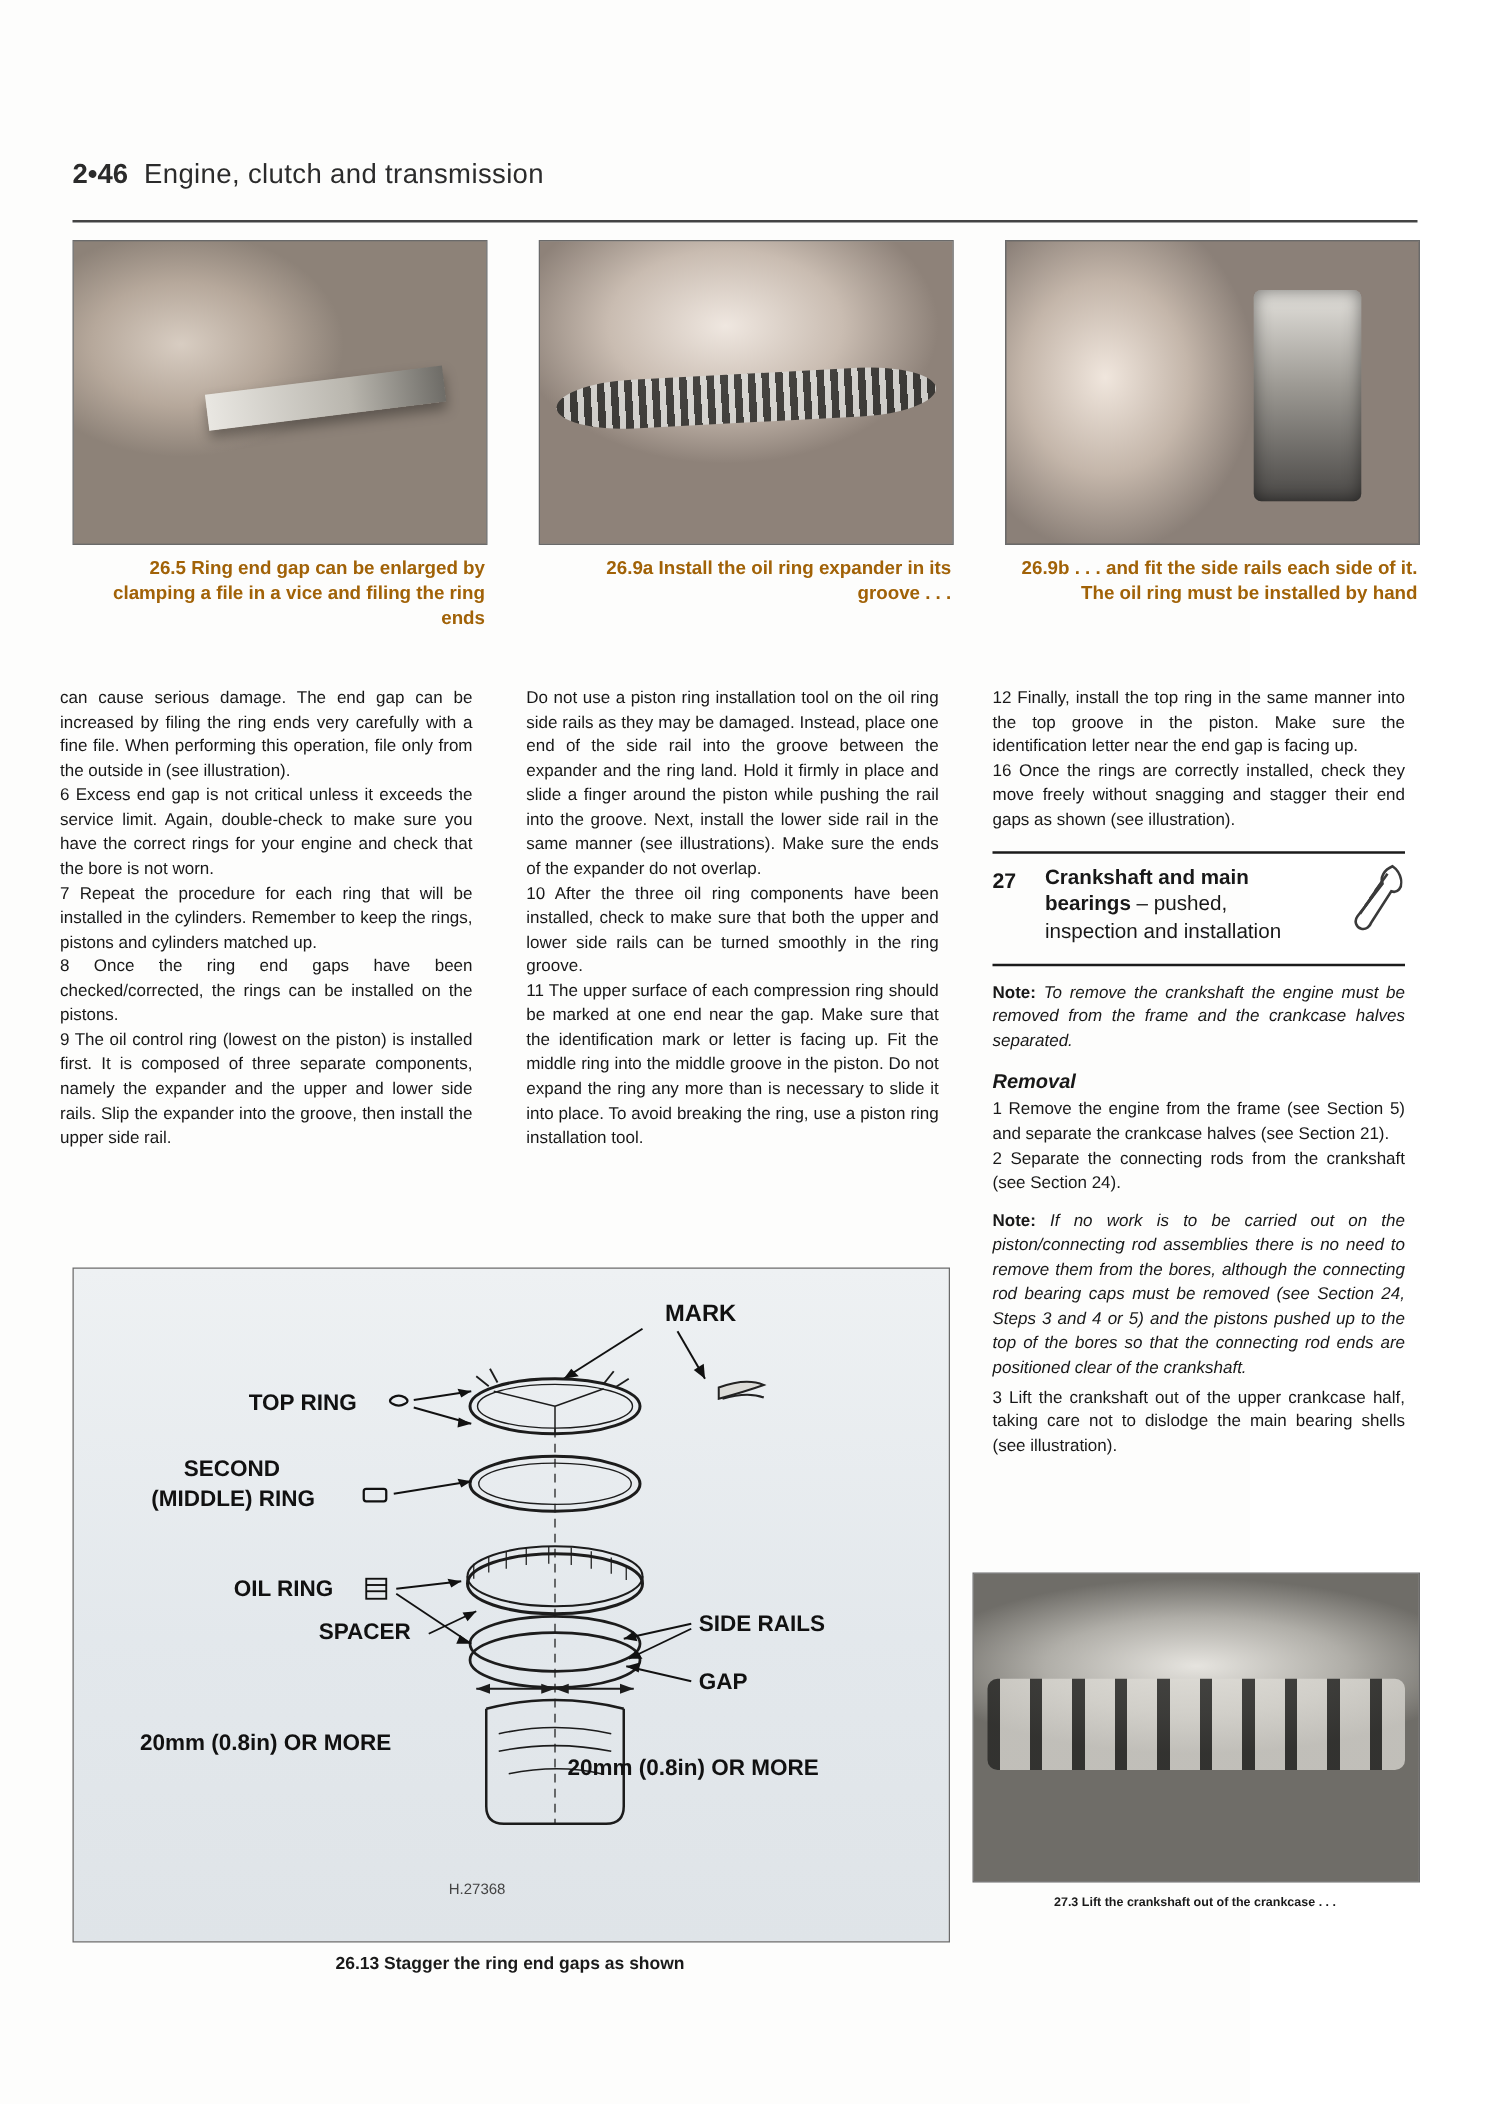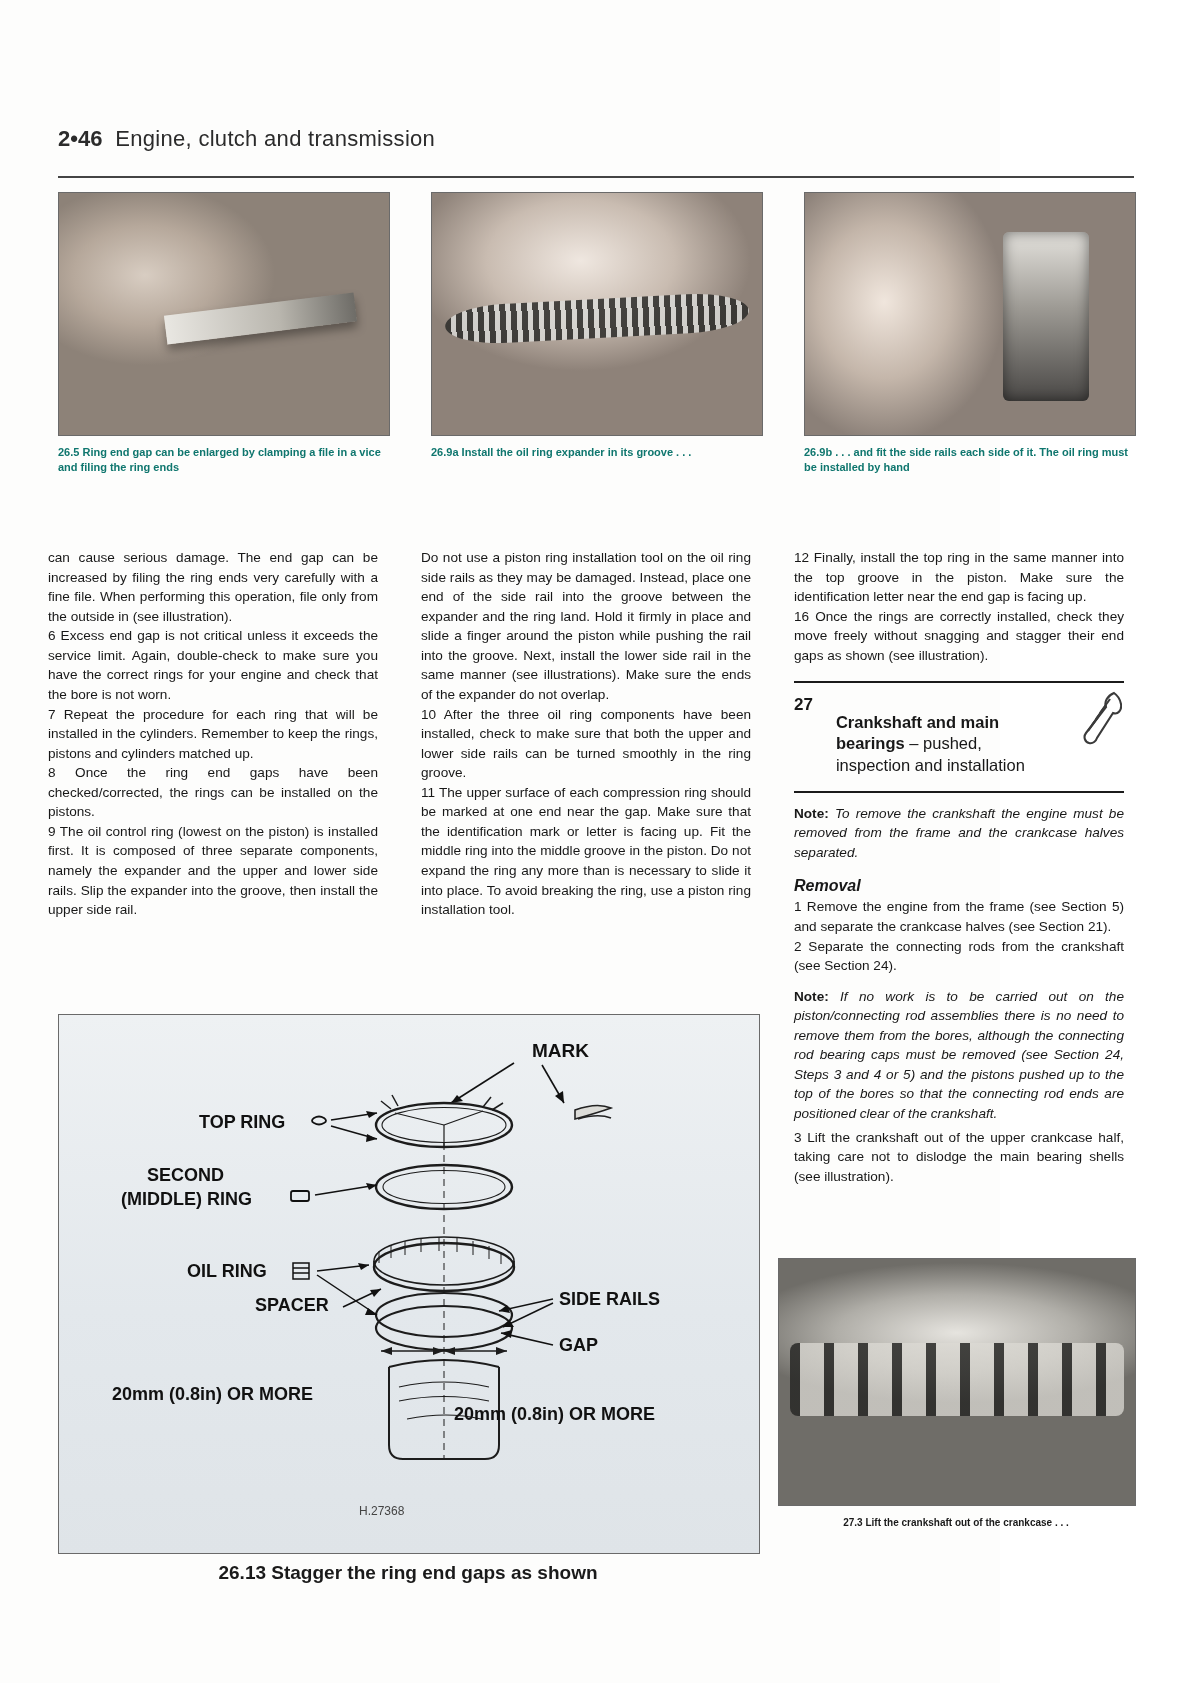--- a/index.html
+++ b/index.html
@@ -68,11 +68,11 @@
   }
   .cap {
     margin-top: 9px;
-    font-size: 11px;
+    font-size: 15px;
     font-weight: bold;
     line-height: 1.32;
-    text-align: left;
-    color: #0f766e;
+    text-align: right;
+    color: #a16207;
   }
 
   

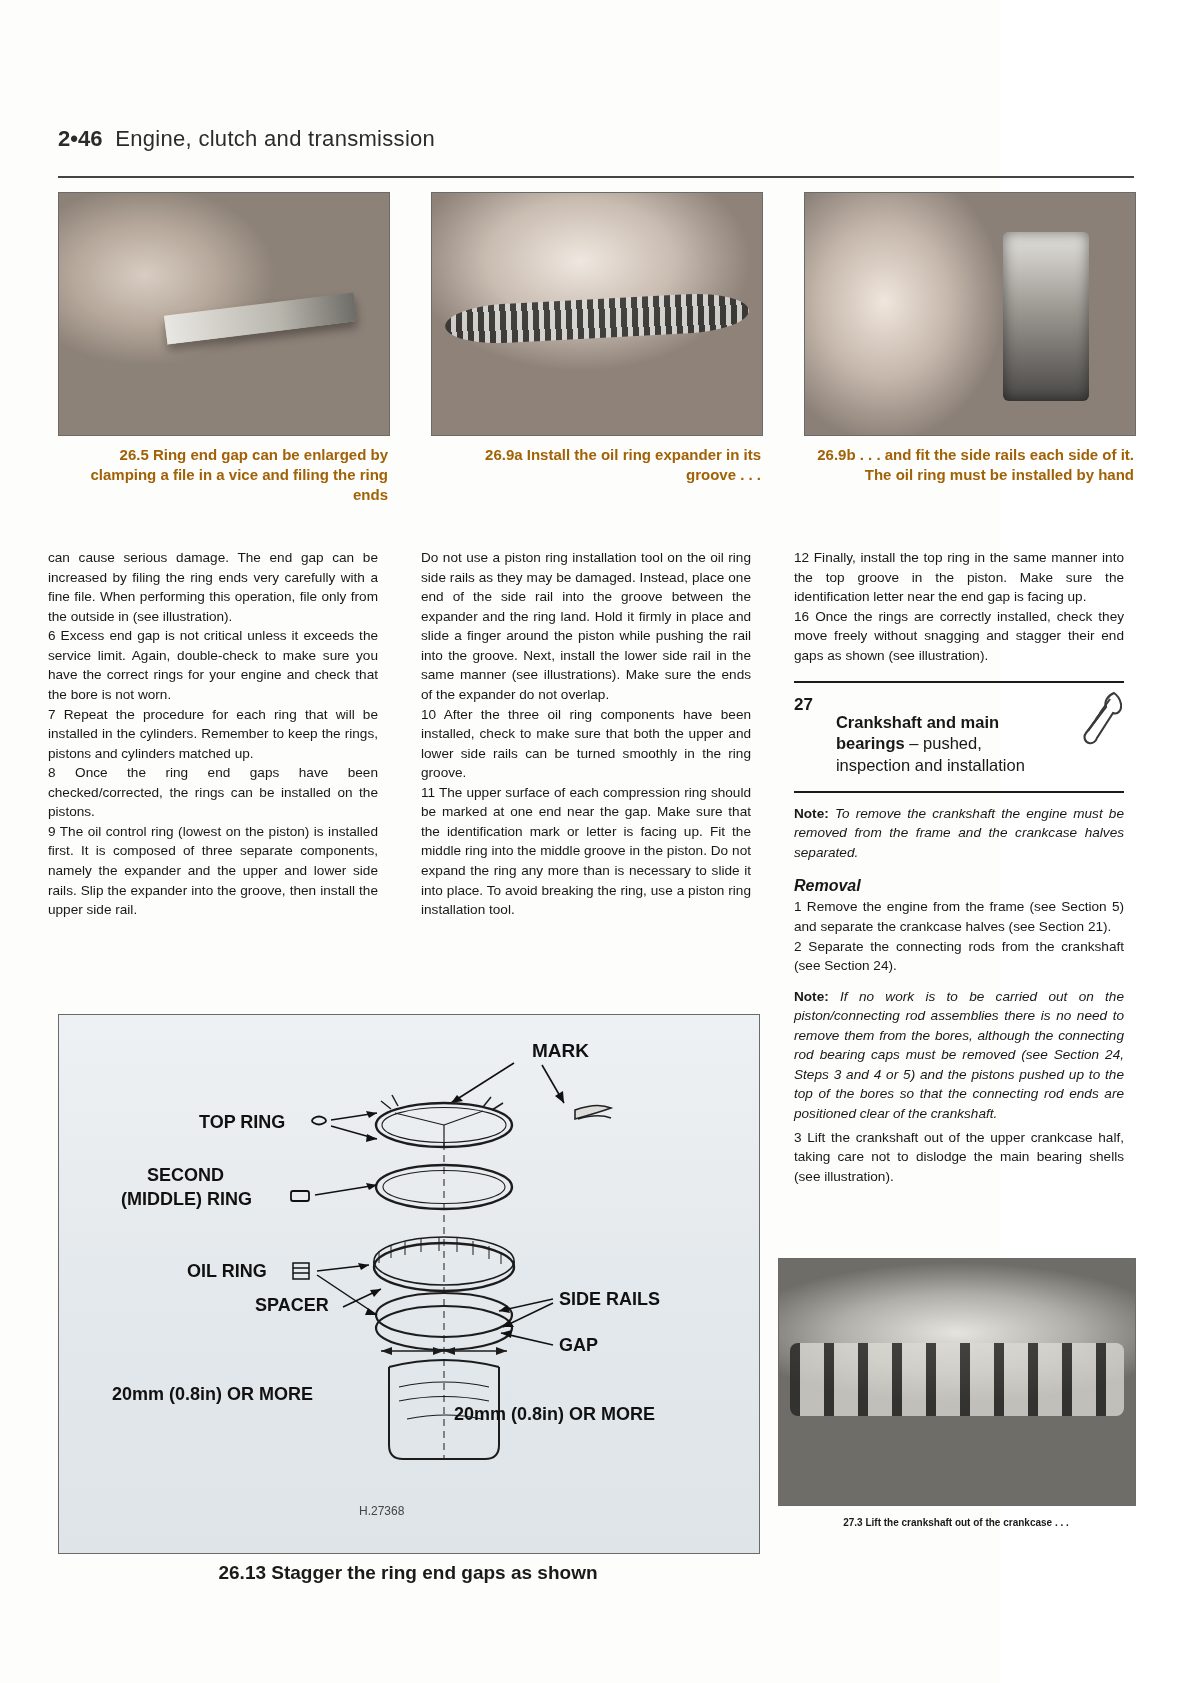--- a/index.html
+++ b/index.html
@@ -163,7 +163,6 @@
     font-size: 16.5px;
     line-height: 1.28;
     max-width: 215px;
-    margin-top: 20px;
   }
   .sec-title .t1 { font-weight: bold; }
   .spanner {

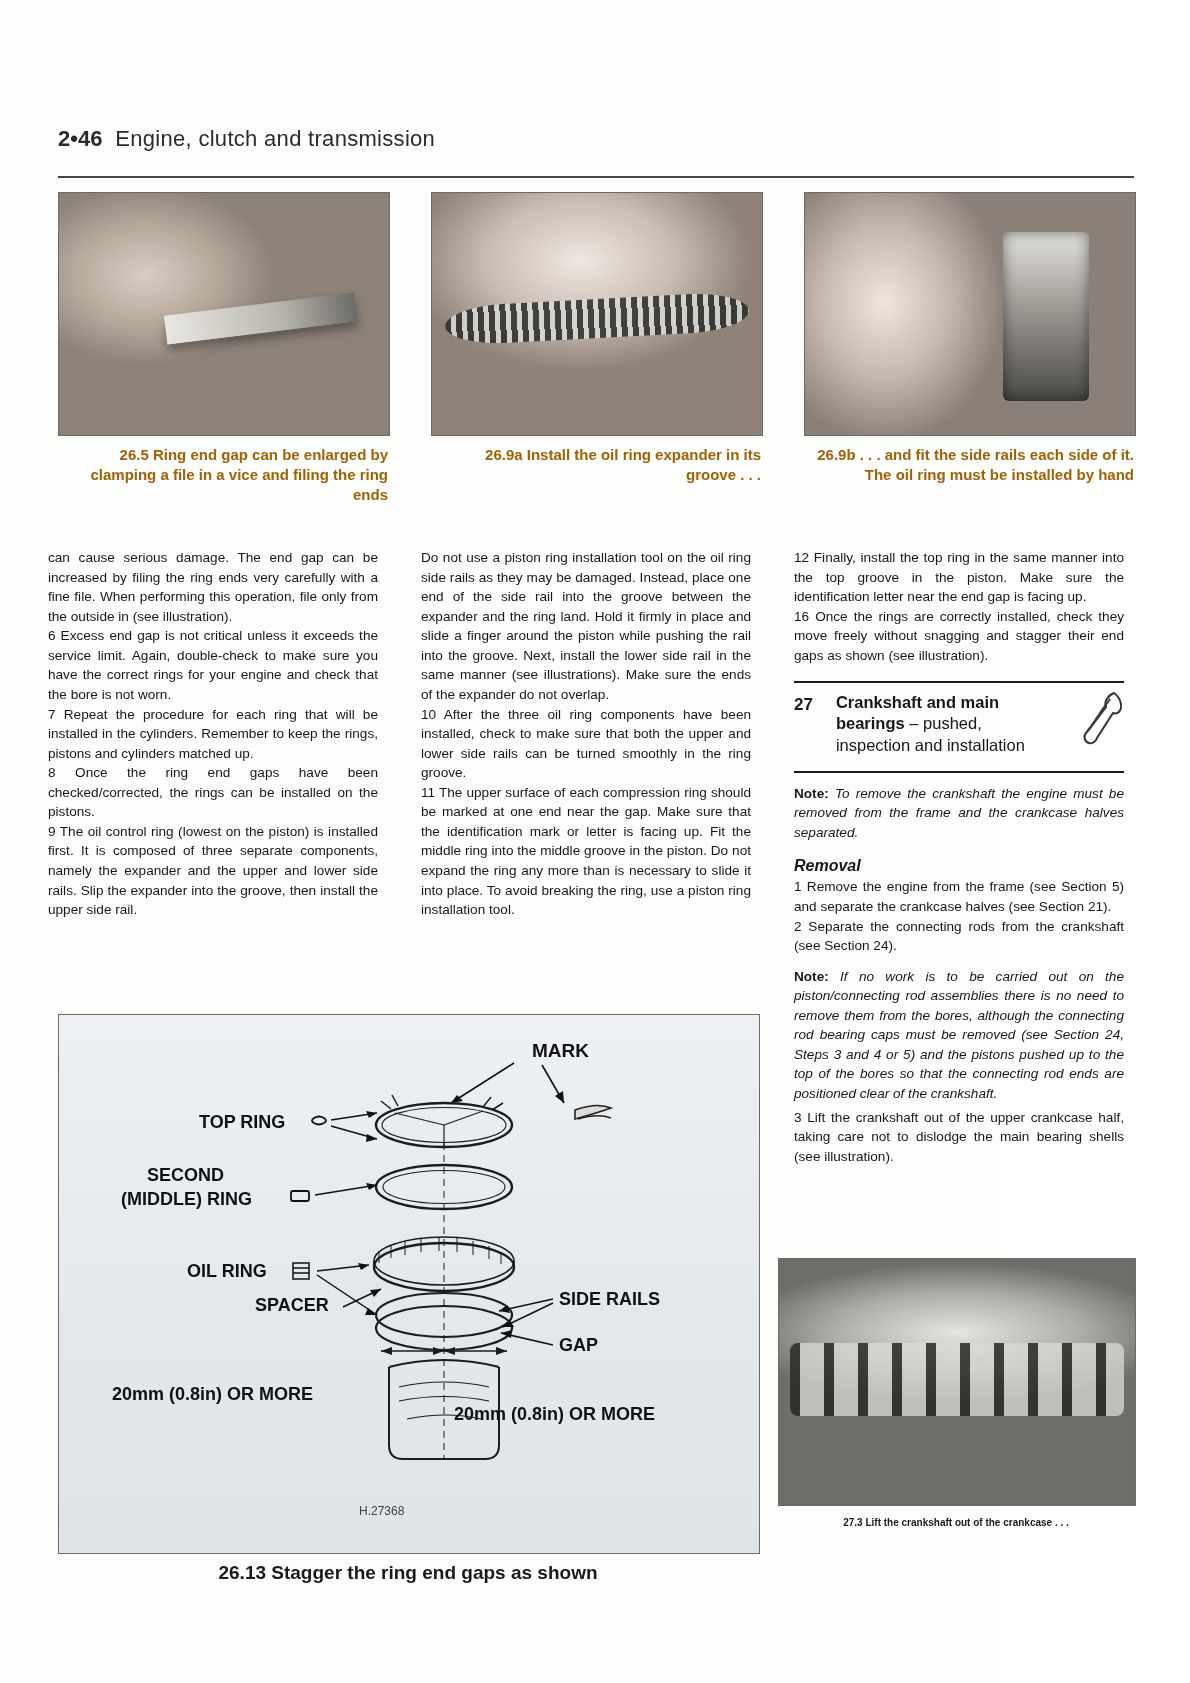--- a/index.html
+++ b/index.html
@@ -204,7 +204,7 @@
     top: 1562px;
     width: 700px;
     text-align: center;
-    font-size: 19px;
+    font-size: 14px;
     font-weight: bold;
   }
 

